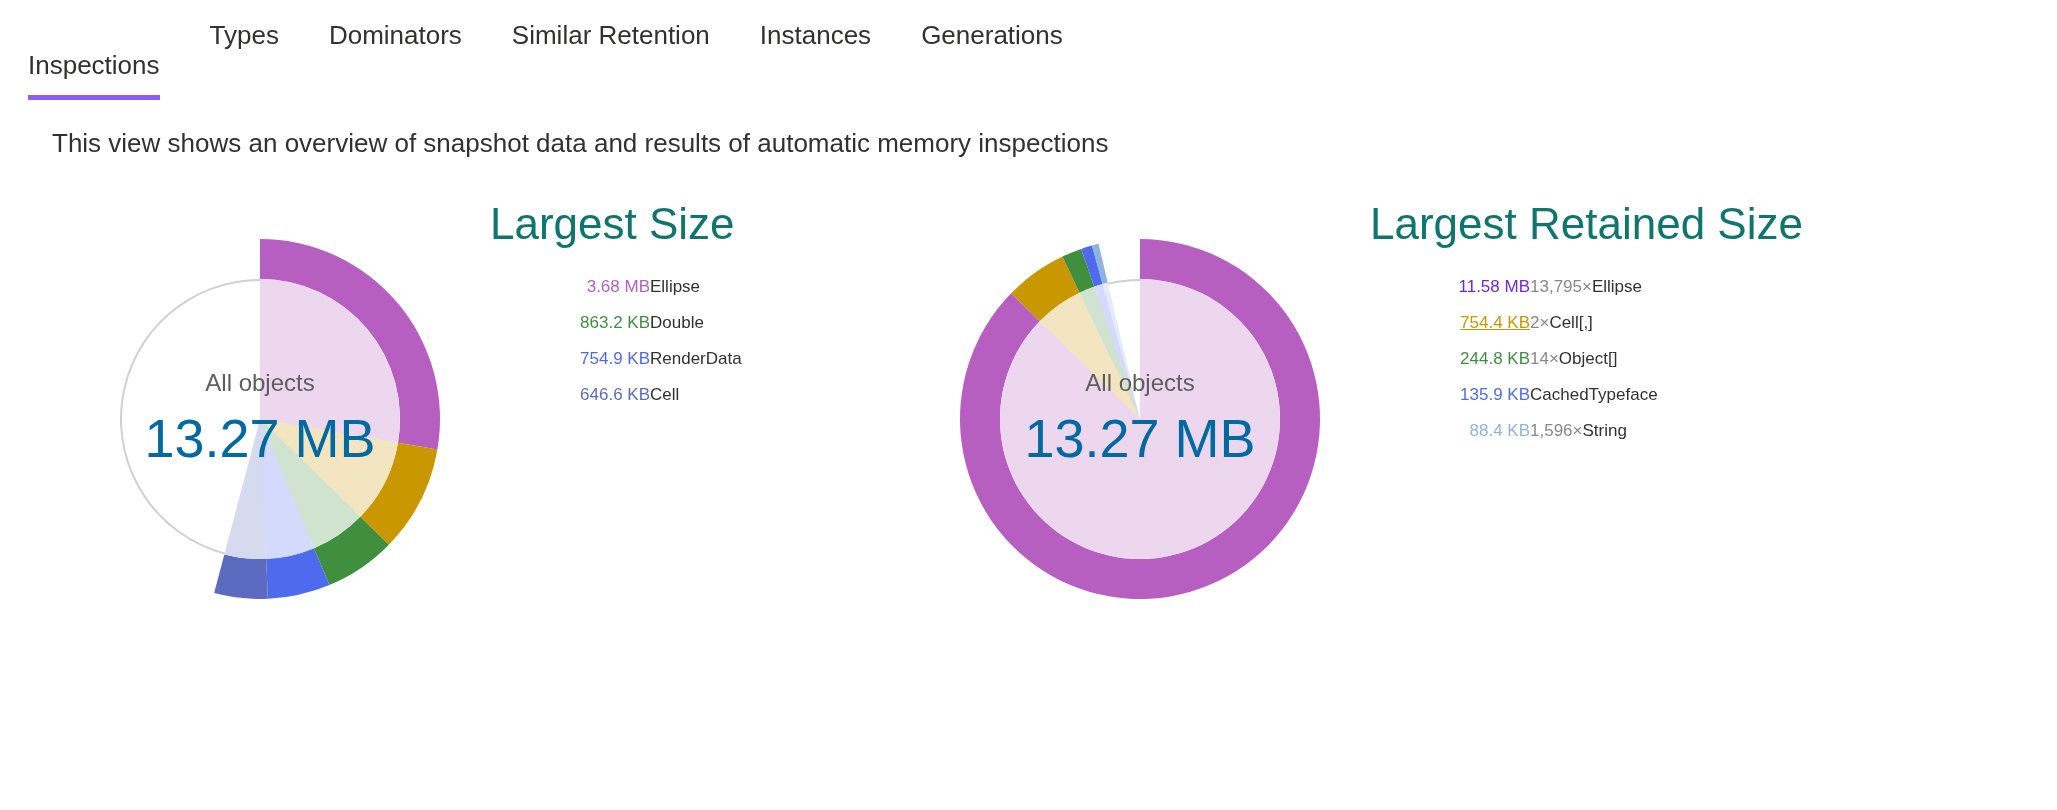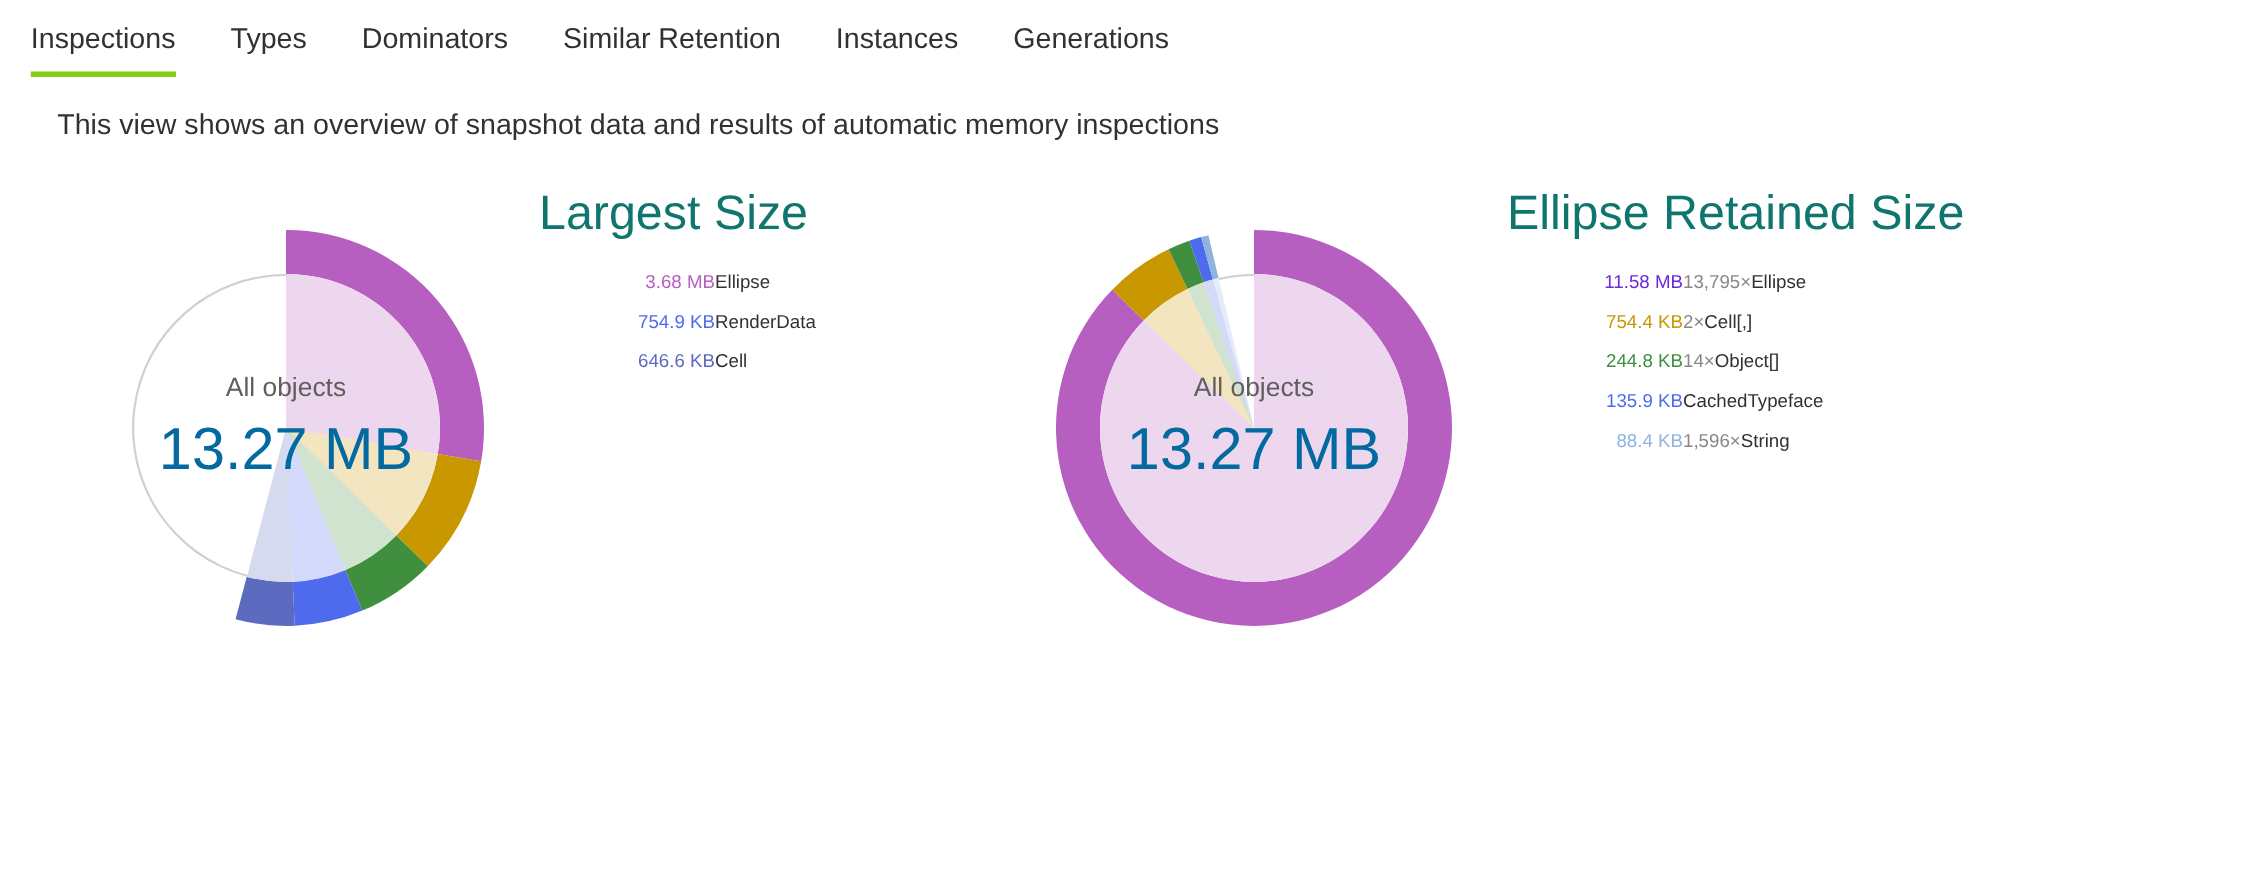--- a/index.html
+++ b/index.html
@@ -24,7 +24,8 @@
     color:#323130;
   }
   .tab.active {
-    border-bottom:5px solid #84cc16;
+    border-bottom:5px solid #8b5cf6;
+    margin-top:30px;
   }
   .description {
     font-size:26px;

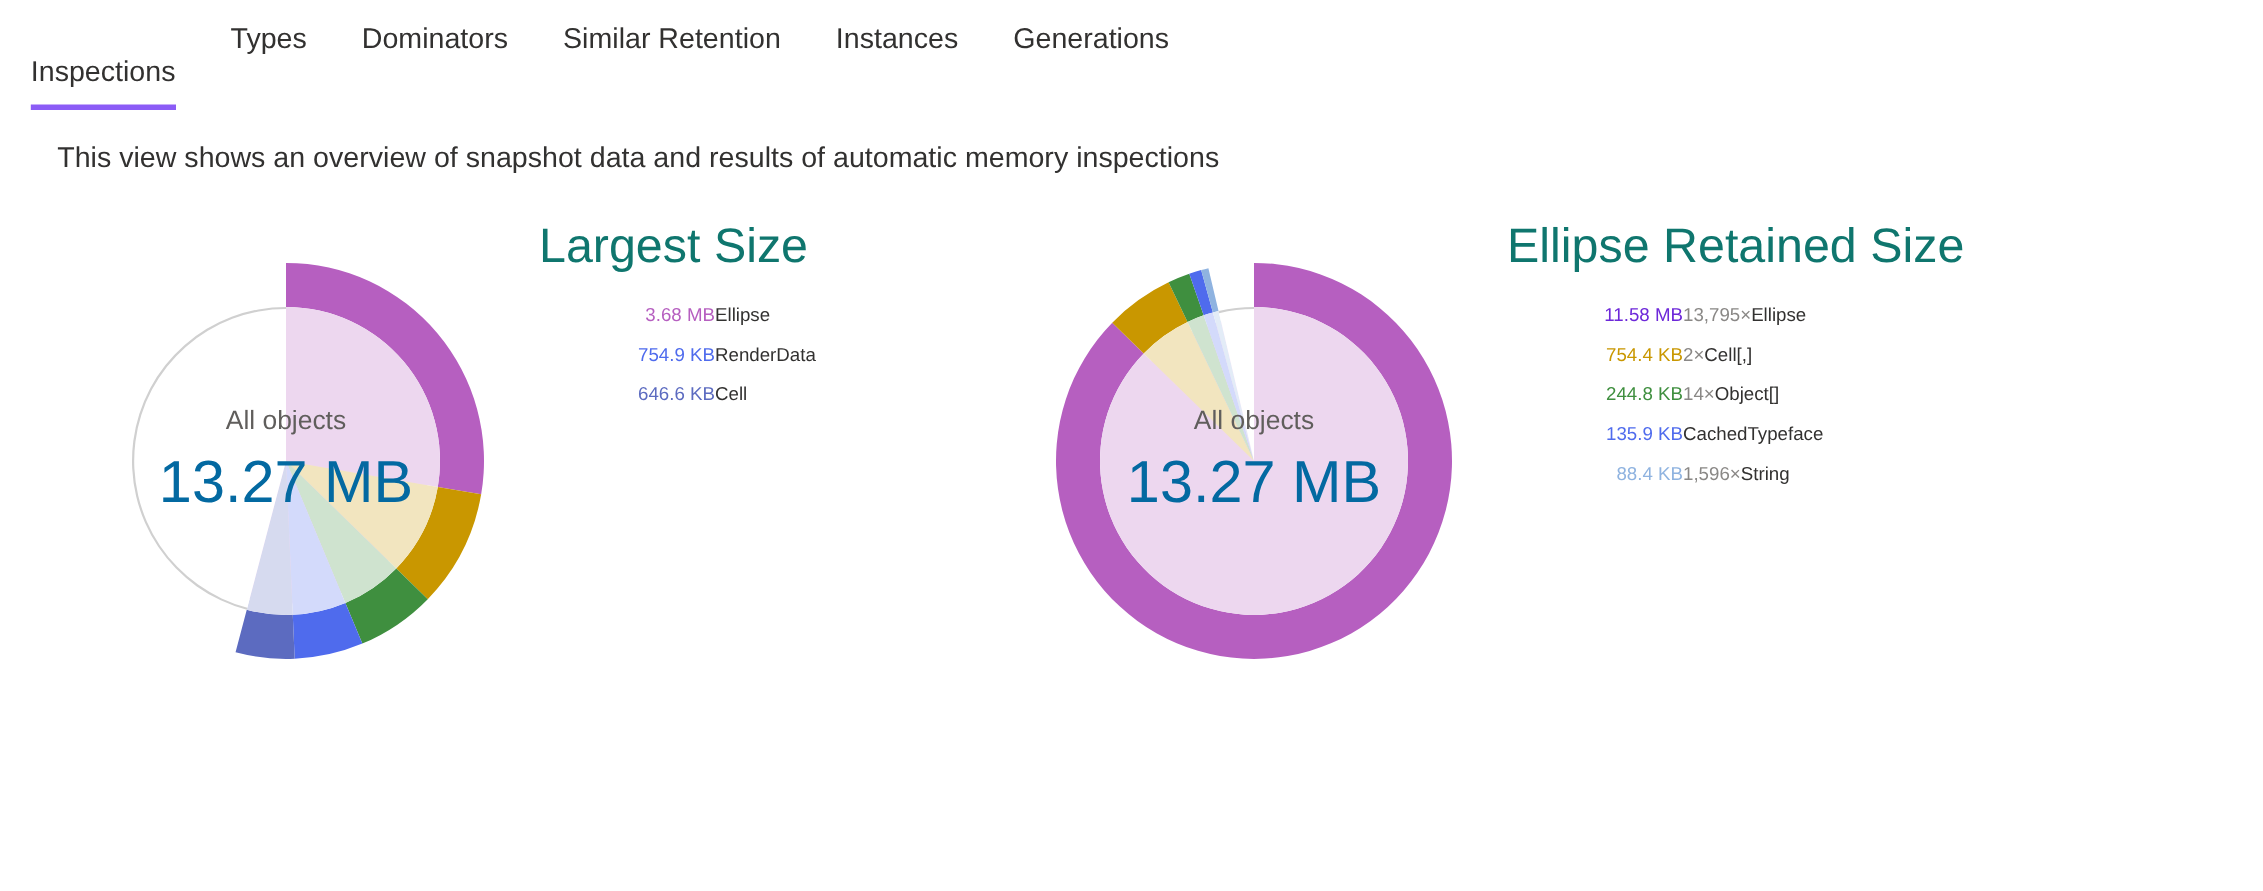--- a/index.html
+++ b/index.html
@@ -170,7 +170,7 @@
         </div>
       </div>
       <div class="side">
-        <h2 class="section-title">Ellipse Retained Size</h2>
+        <h2 class="section-title">Largest Retained Size</h2>
         <div class="legend-list">
           <div class="legend-row">
             <span class="legend-size" style="color: #6d28d9;">11.58 MB</span>

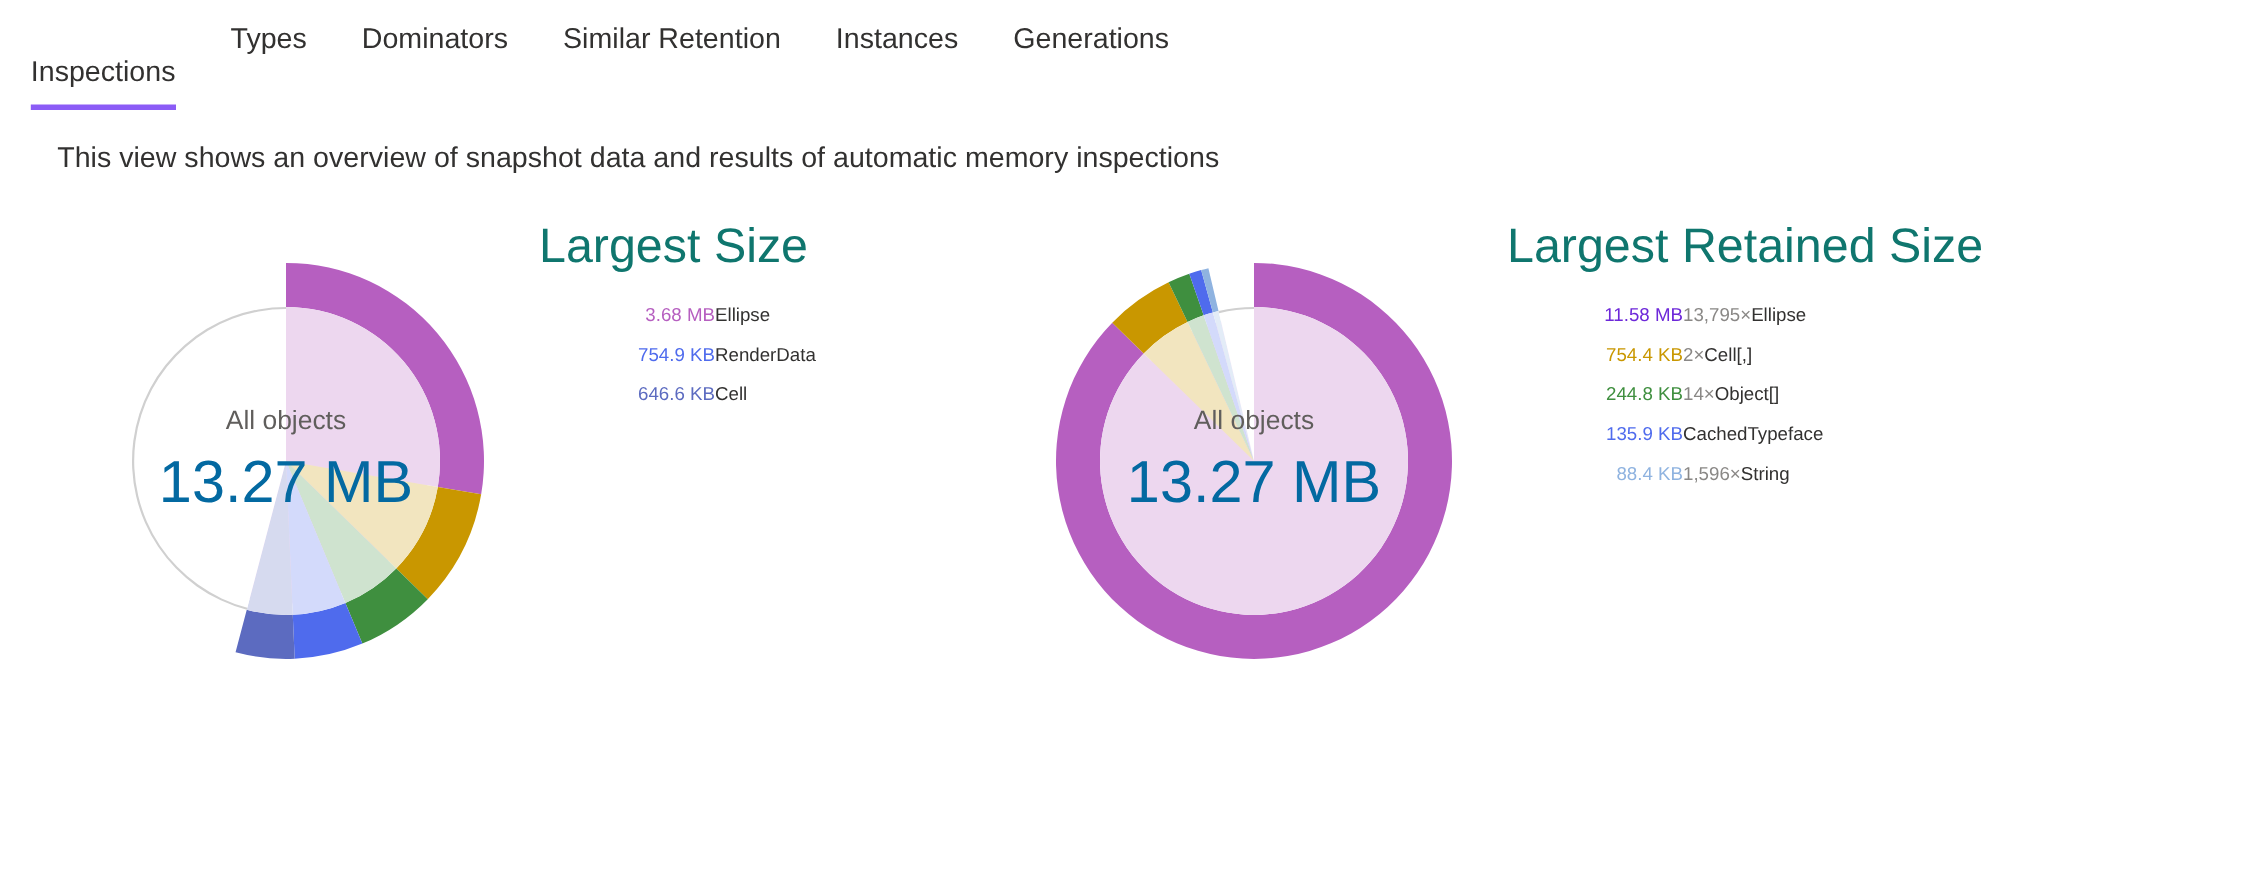--- a/index.html
+++ b/index.html
@@ -137,6 +137,10 @@
             <span class="legend-label">Ellipse</span>
           </div>
           <div class="legend-row">
+            <span class="legend-size" style="color: rgb(63, 143, 63);">863.2 KB</span>
+            <span class="legend-label">Double</span>
+          </div>
+          <div class="legend-row">
             <span class="legend-size" style="color: rgb(79, 107, 237);">754.9 KB</span>
             <span class="legend-label">RenderData</span>
           </div>

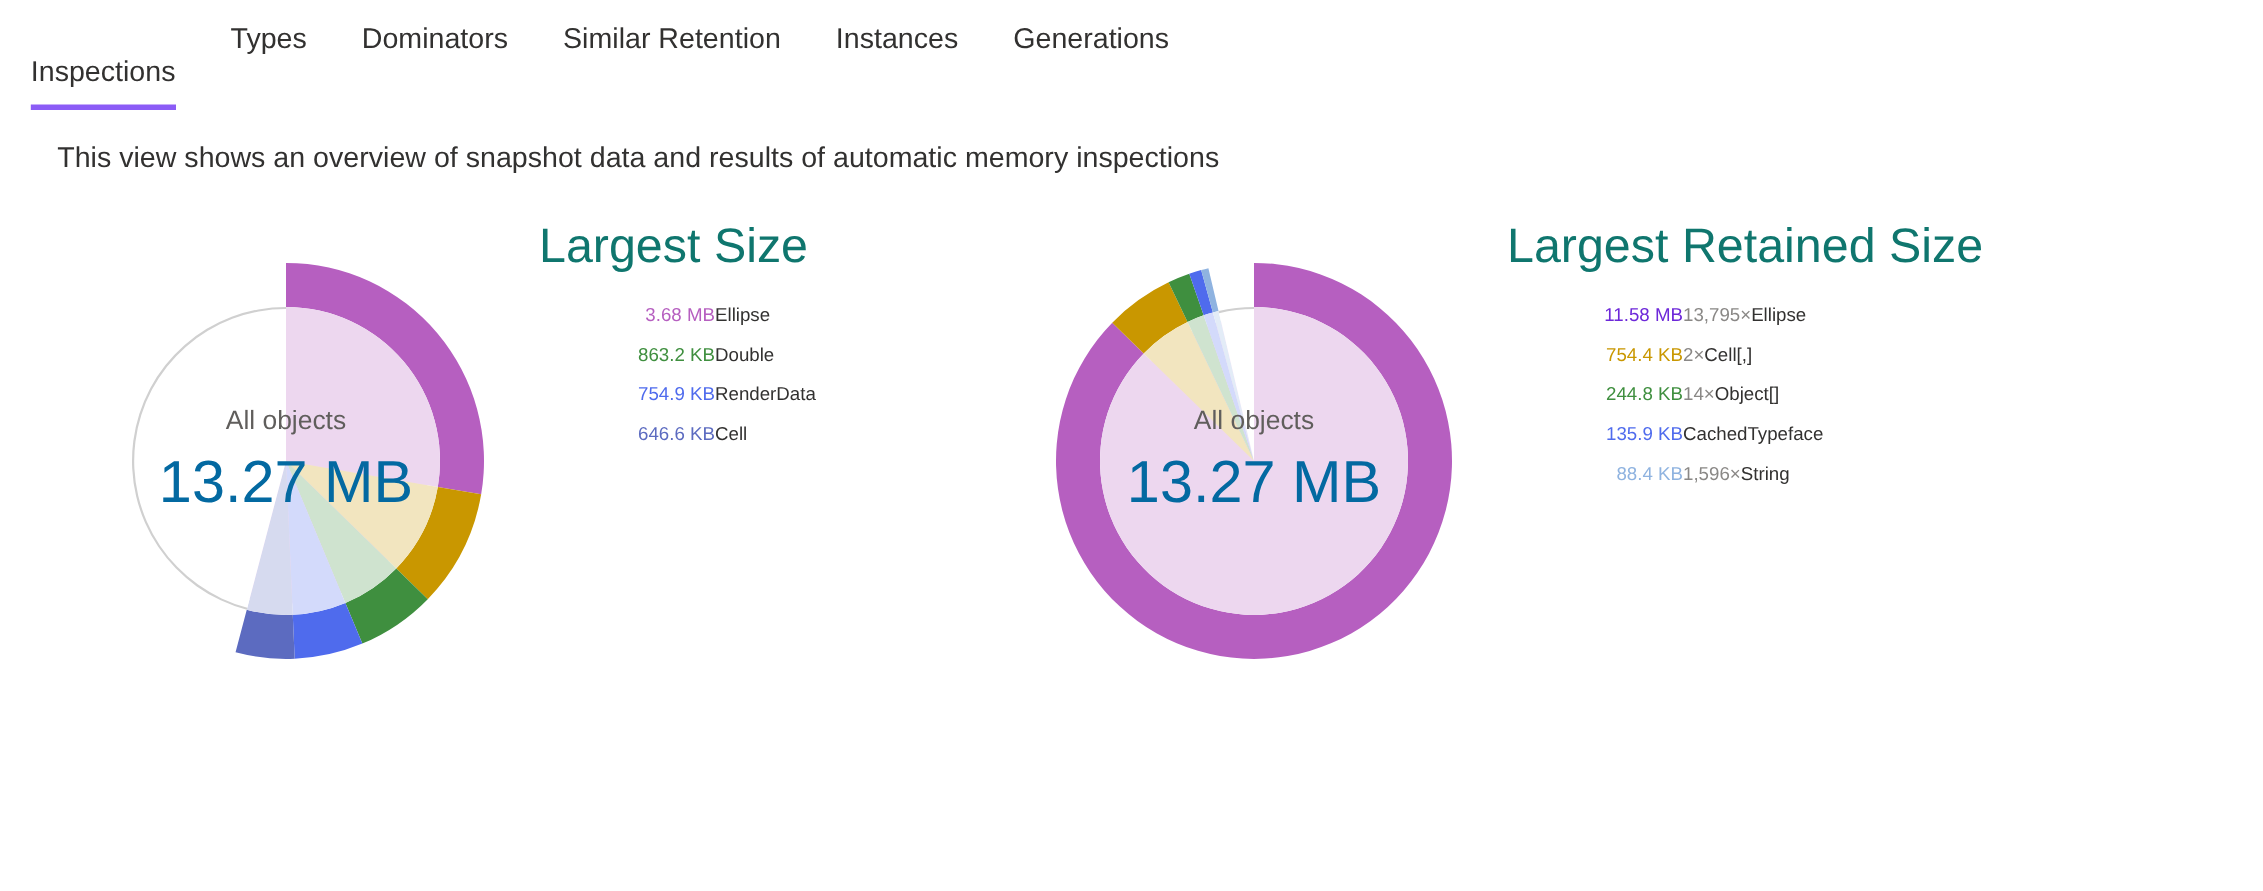--- a/index.html
+++ b/index.html
@@ -182,7 +182,7 @@
             <span class="legend-label">Ellipse</span>
           </div>
           <div class="legend-row">
-            <span class="legend-size" style="color: rgb(201, 151, 0);">754.4 KB</span>
+            <span class="legend-size" style="color: rgb(201, 151, 0); text-decoration: underline;">754.4 KB</span>
             <span class="legend-count">2×</span>
             <span class="legend-label">Cell[,]</span>
           </div>

